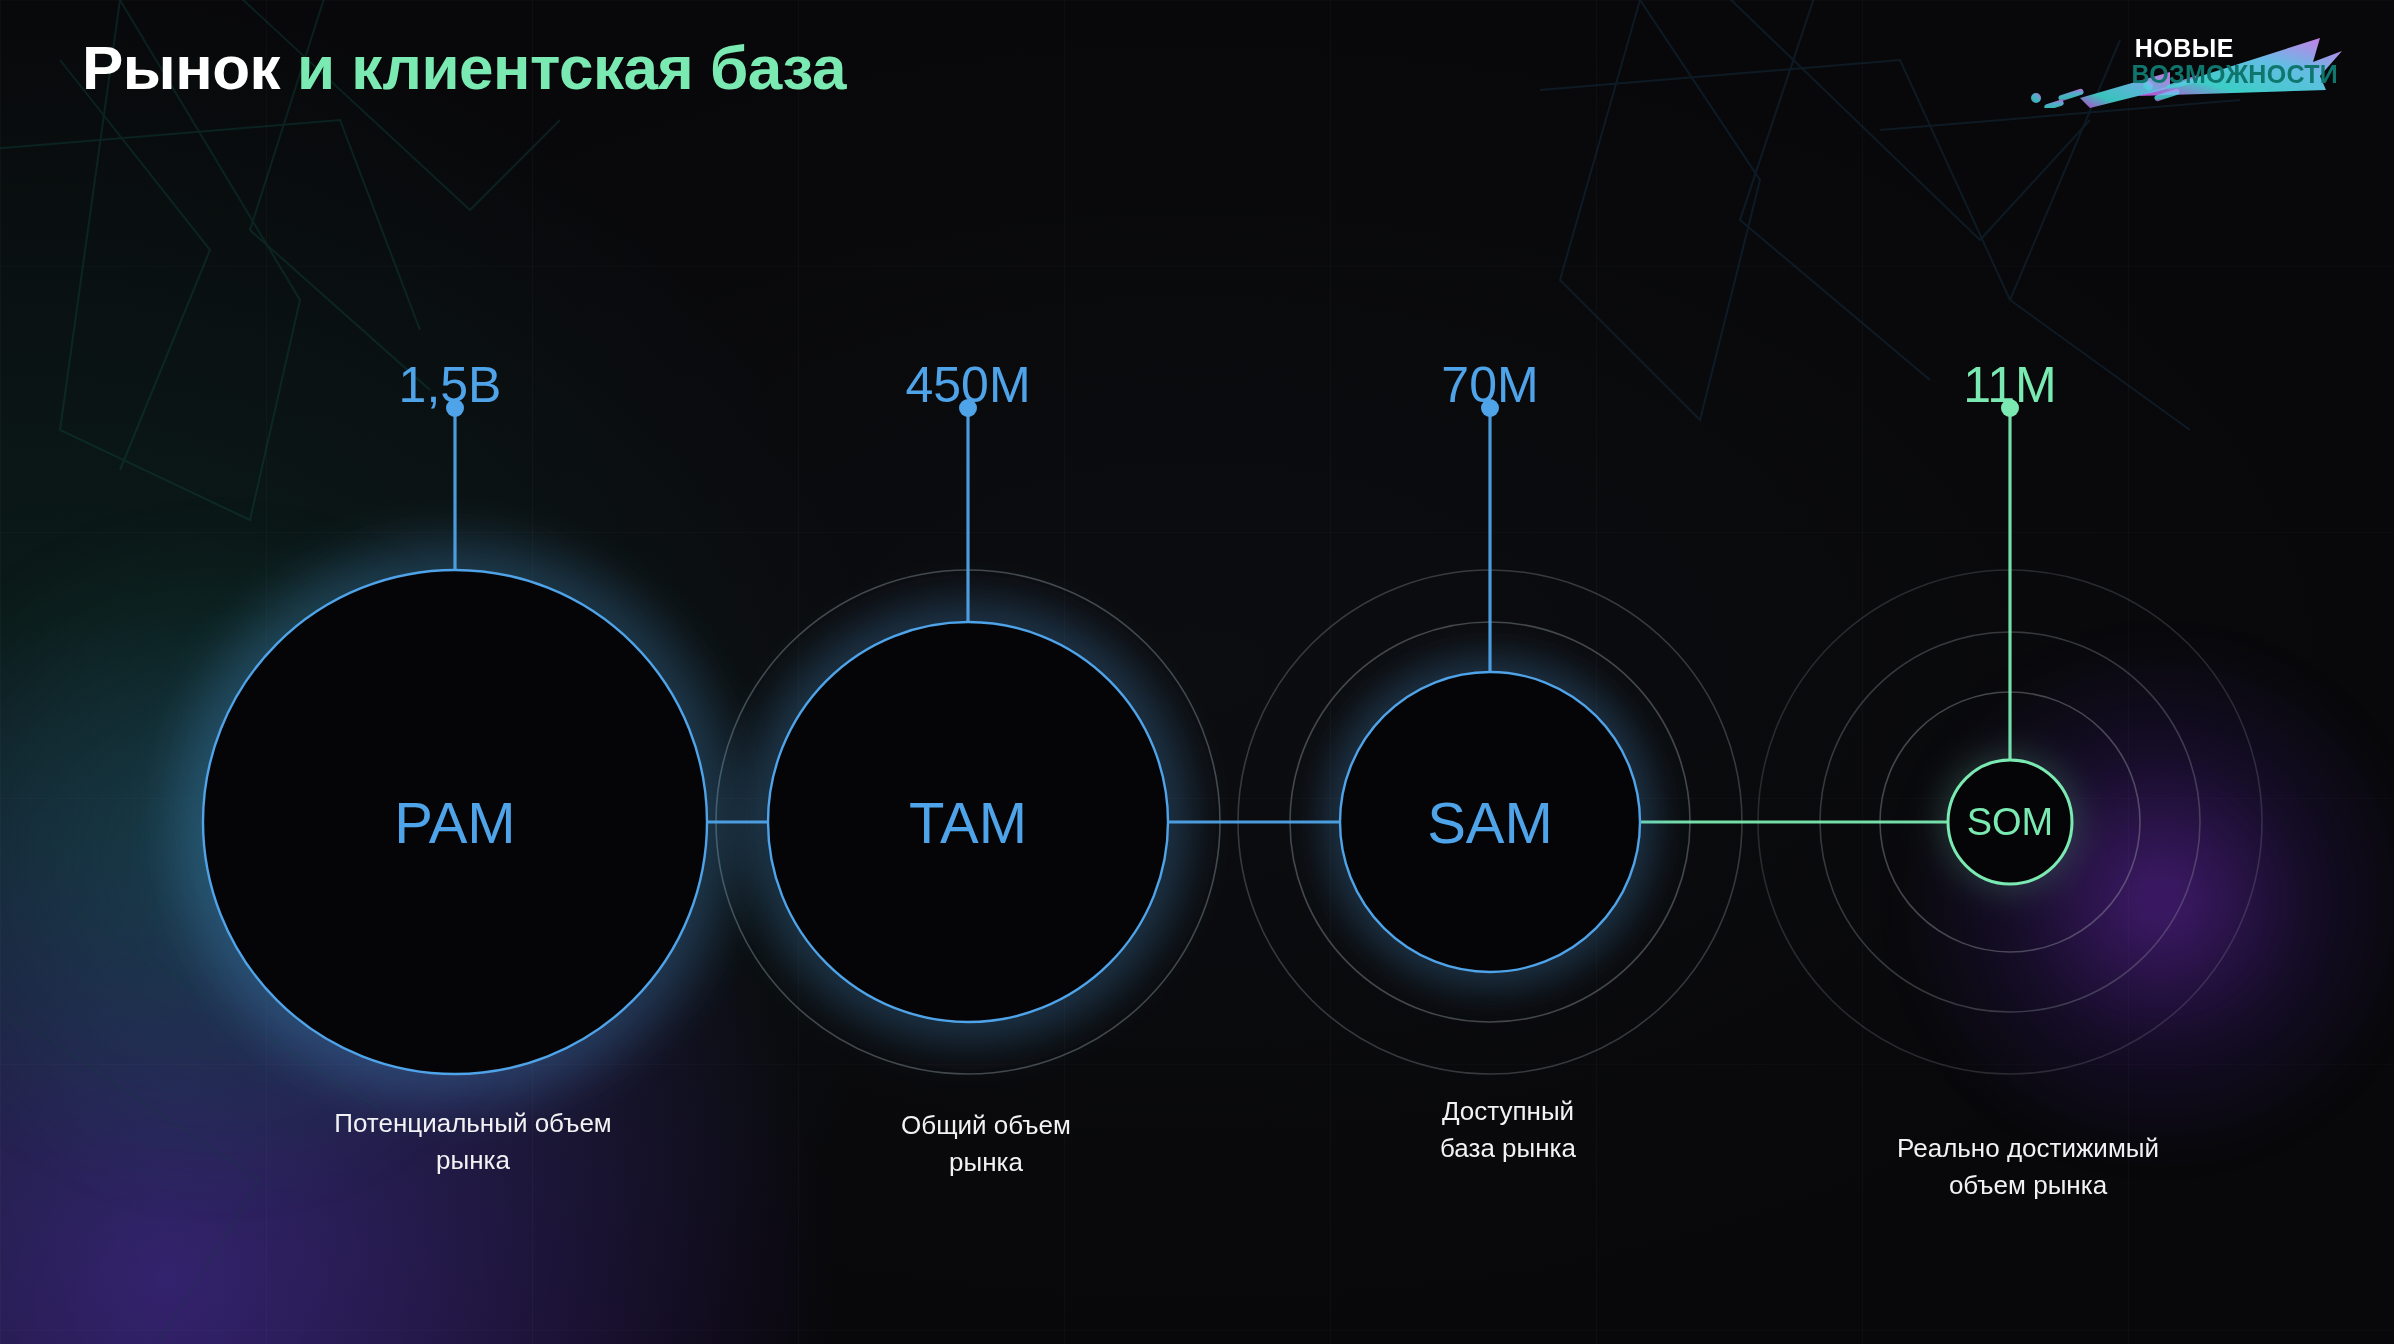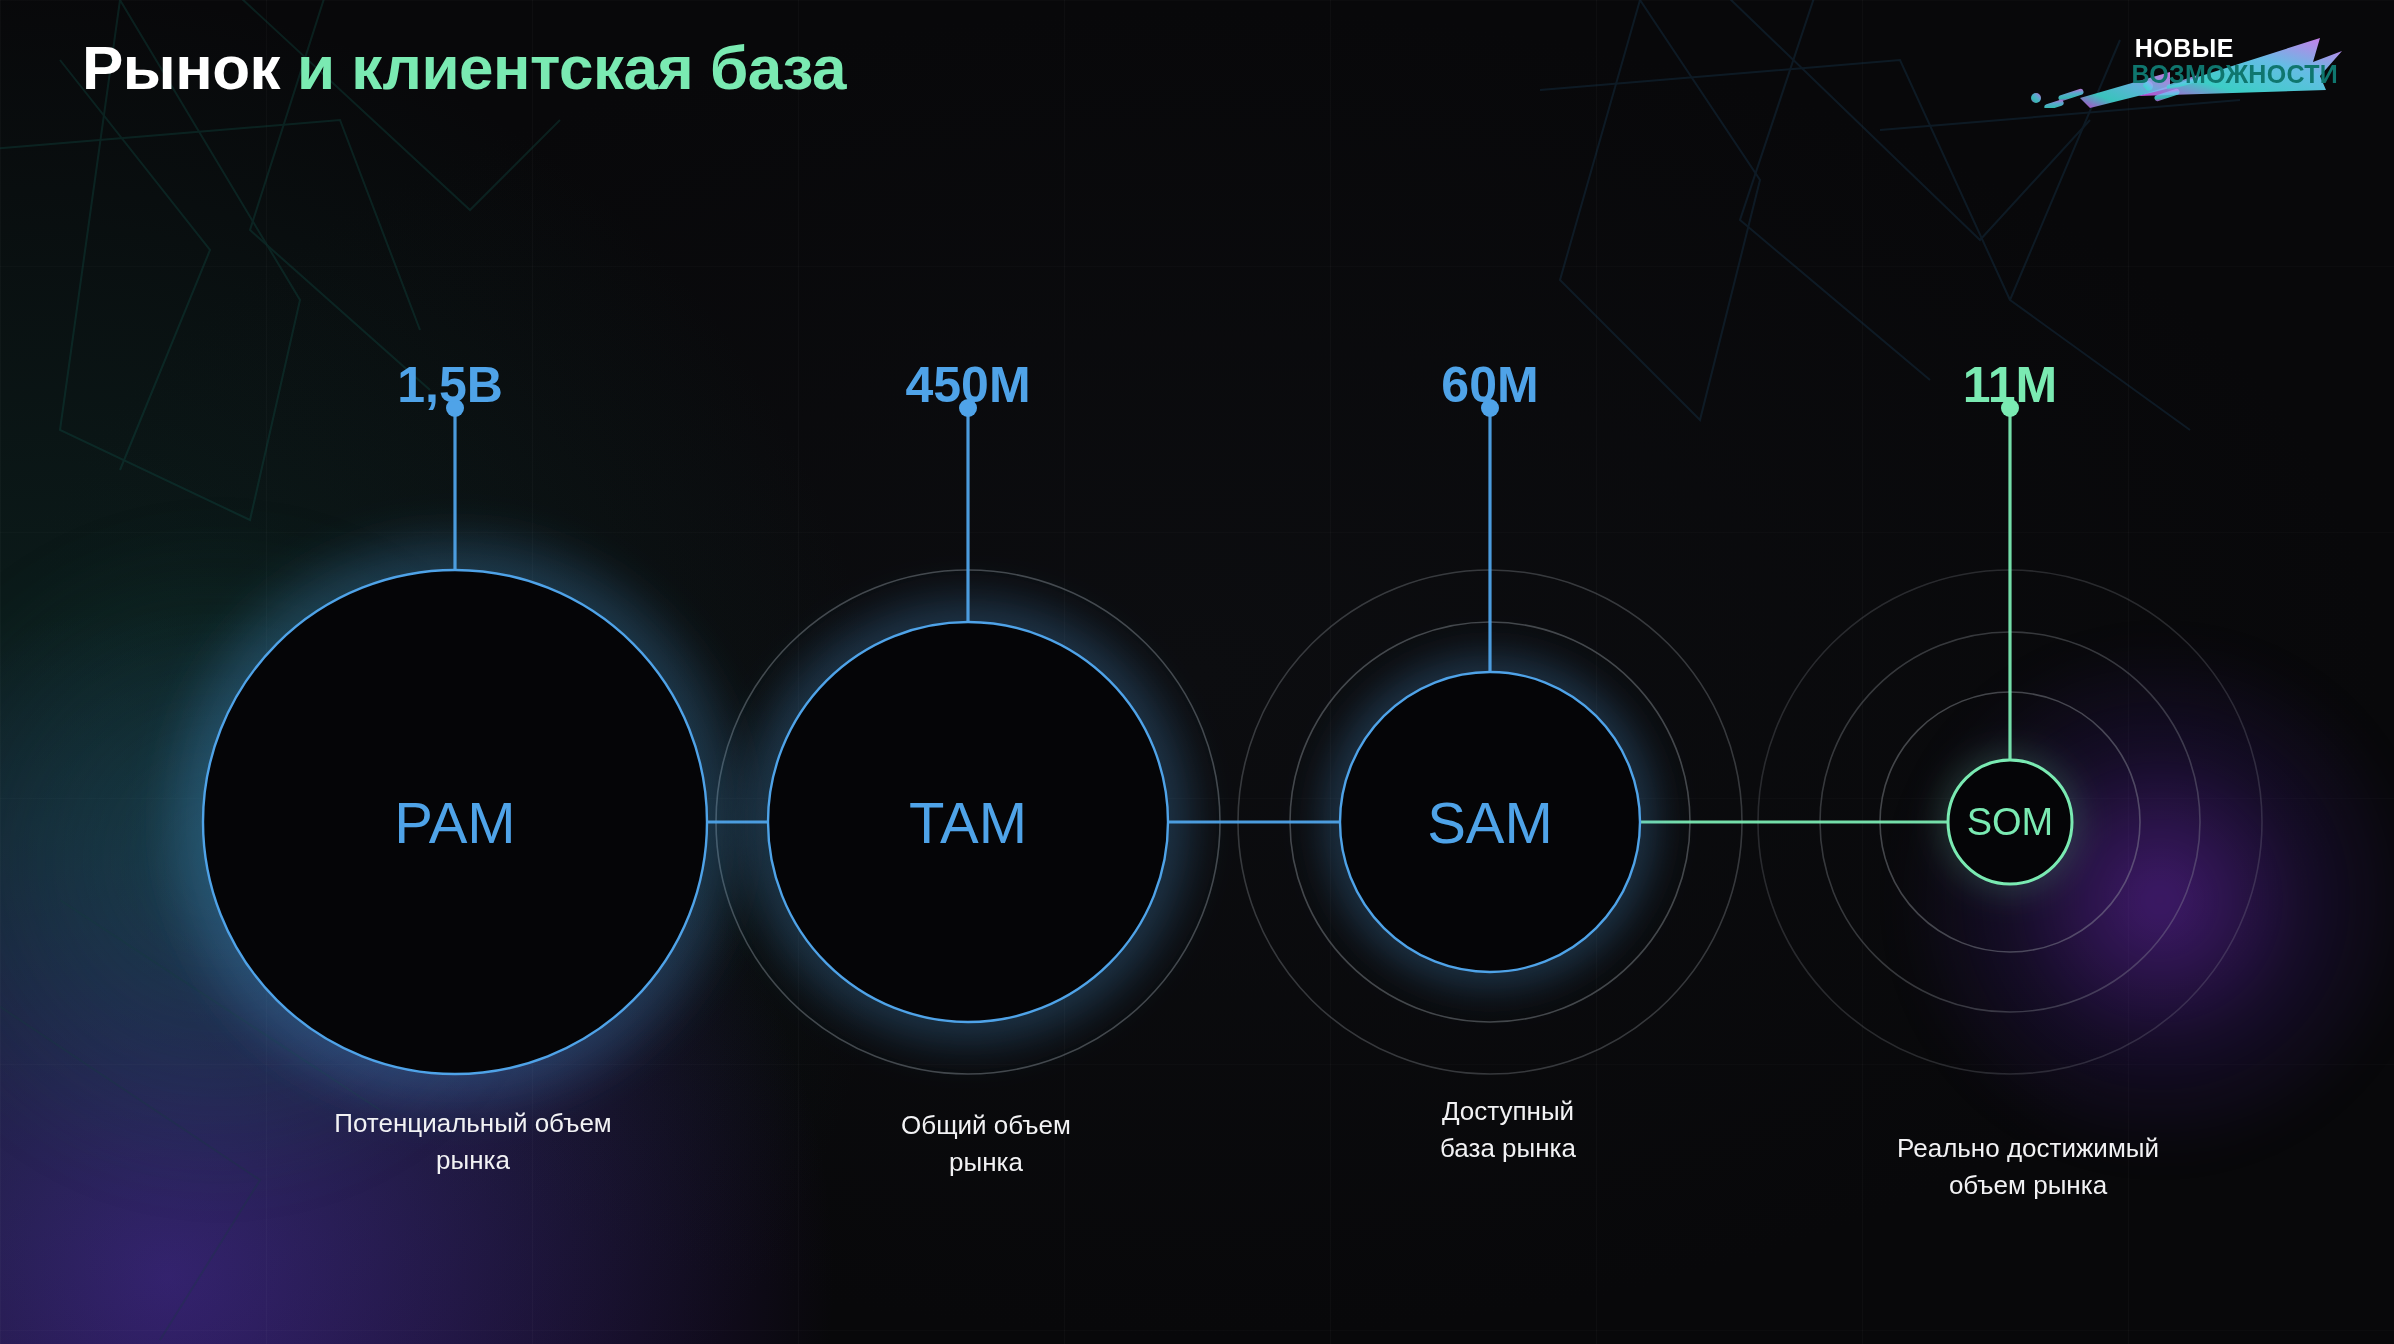--- a/index.html
+++ b/index.html
@@ -52,7 +52,7 @@
   #diagram{position:absolute;inset:0;}
 
   .valLabel{position:absolute;transform:translateX(-50%);
-            font-size:50px;font-weight:700;white-space:nowrap;text-align:center;}
+            font-size:50px;font-weight:400;white-space:nowrap;text-align:center;}
 
   .caption{position:absolute;transform:translateX(-50%);
            color:#f2f2f4;font-size:26px;font-weight:500;line-height:1.42;

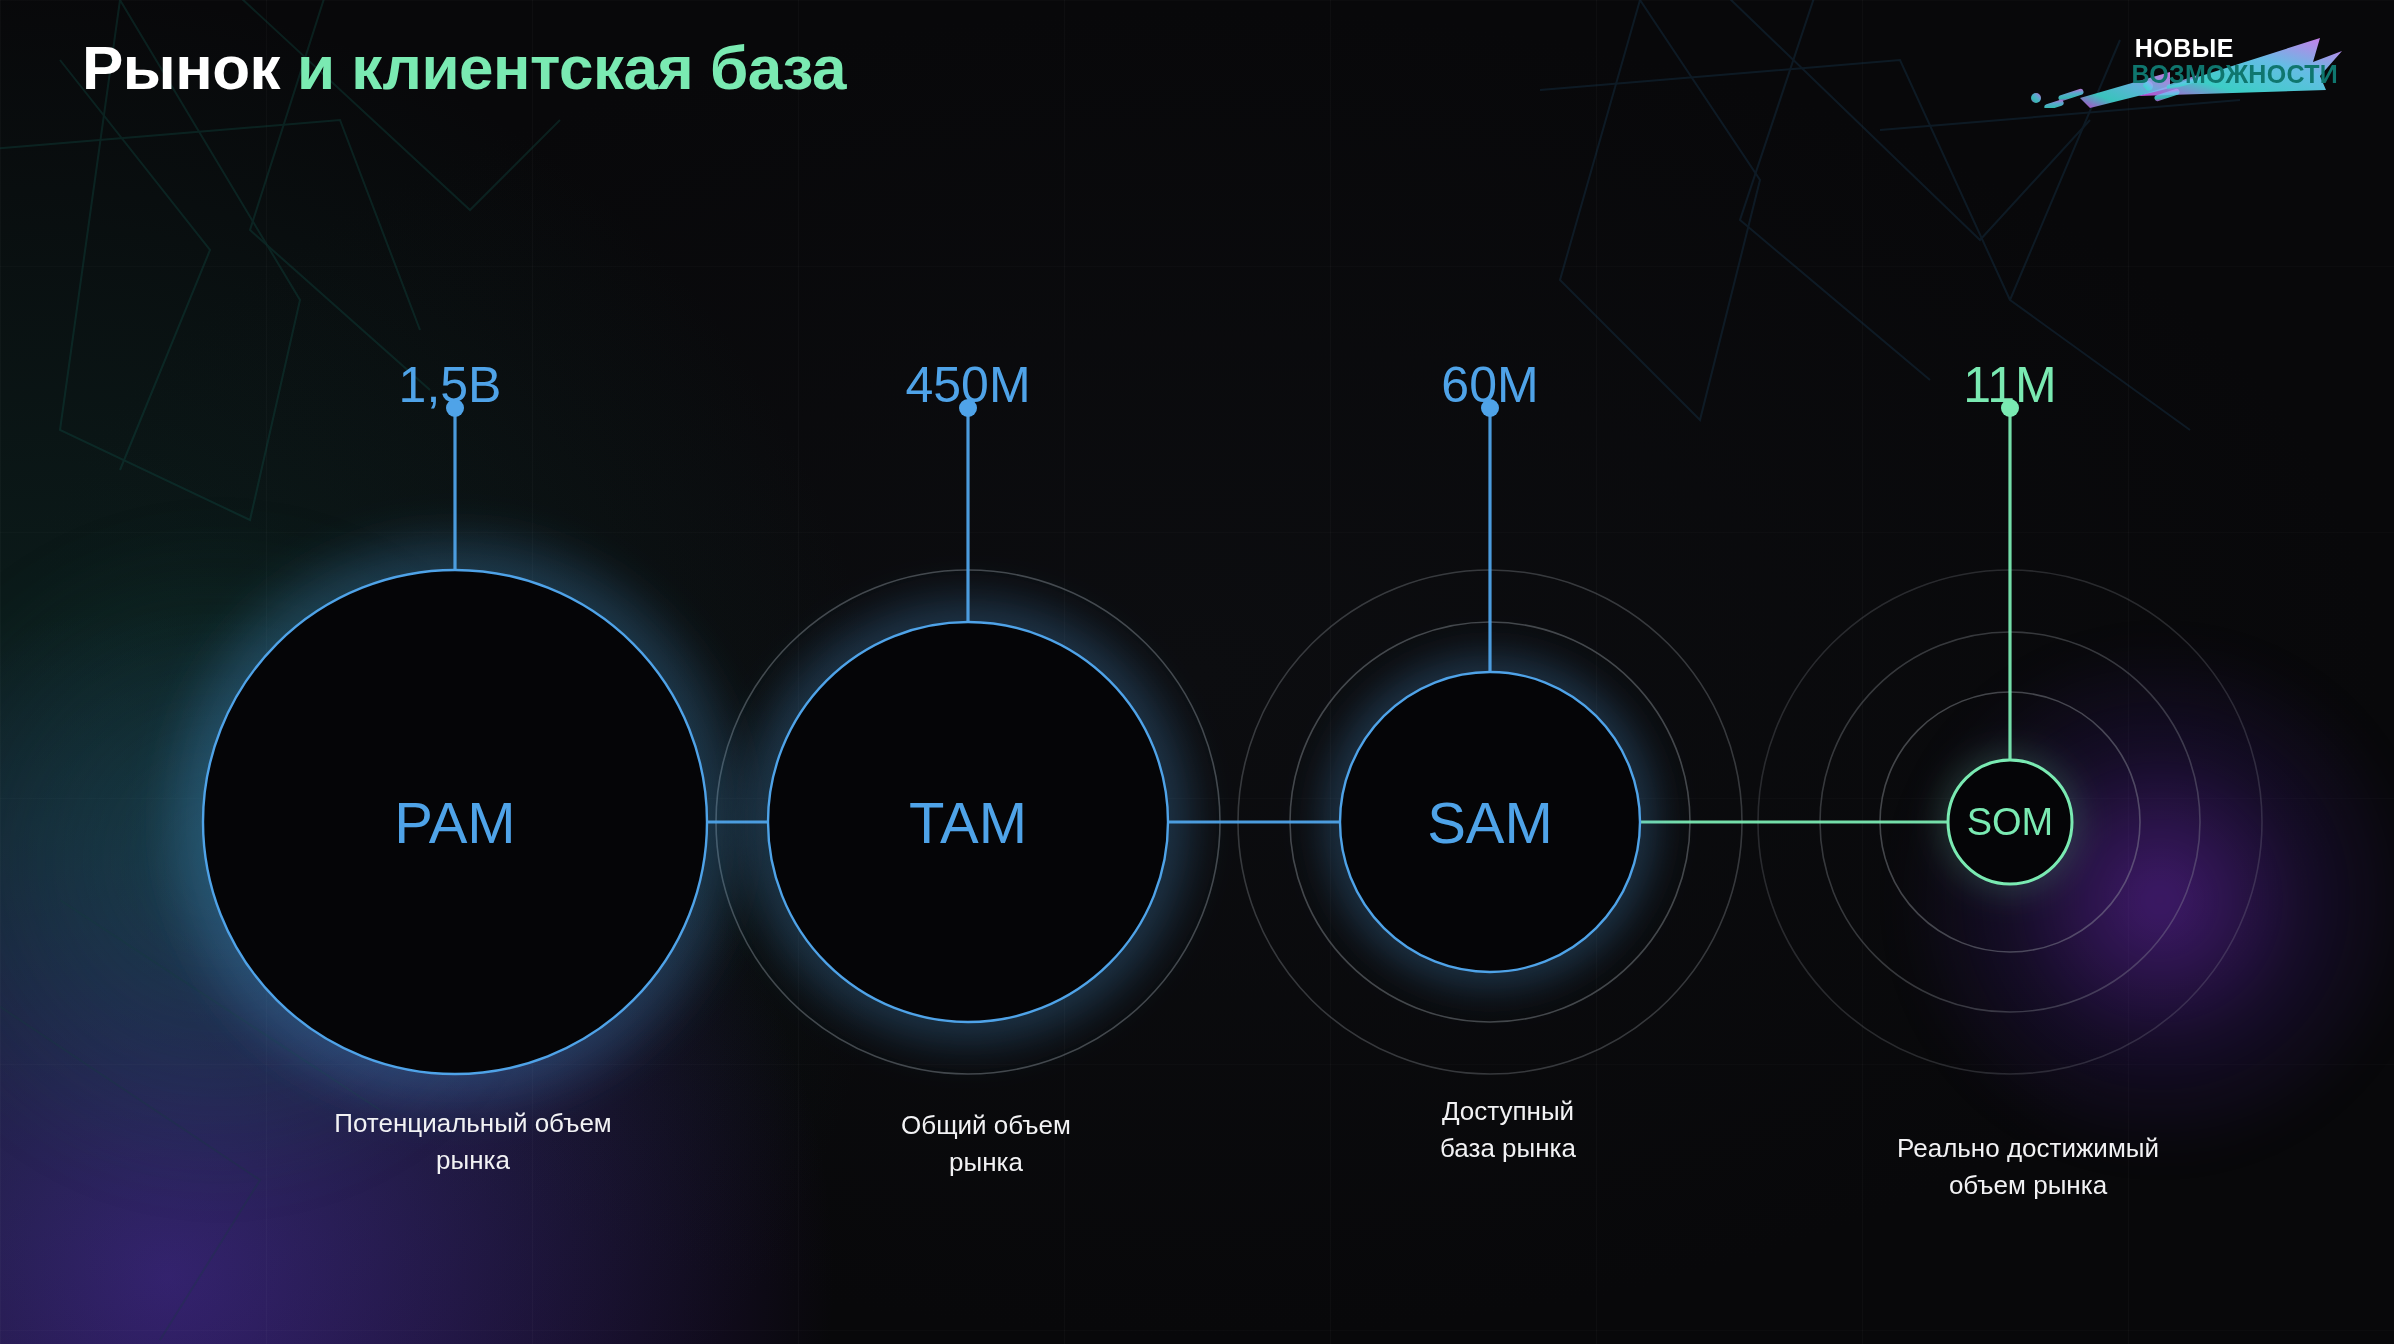--- a/index.html
+++ b/index.html
@@ -177,7 +177,7 @@
   <div id="labels">
       <div class="valLabel" style="left: 450px; top: 356px; color: rgb(79, 163, 232);">1,5B</div>
       <div class="valLabel" style="left: 968px; top: 356px; color: rgb(79, 163, 232); text-align: center;">450M</div>
-      <div class="valLabel" style="left: 1490px; top: 356px; color: rgb(79, 163, 232);">60M</div>
+      <div class="valLabel" style="left: 1490px; top: 356px; color: rgb(79, 163, 232);">70M</div>
       <div class="valLabel" style="left: 2010px; top: 356px; color: rgb(122, 234, 178);">11M</div>
     </div>
   <div id="captions">

